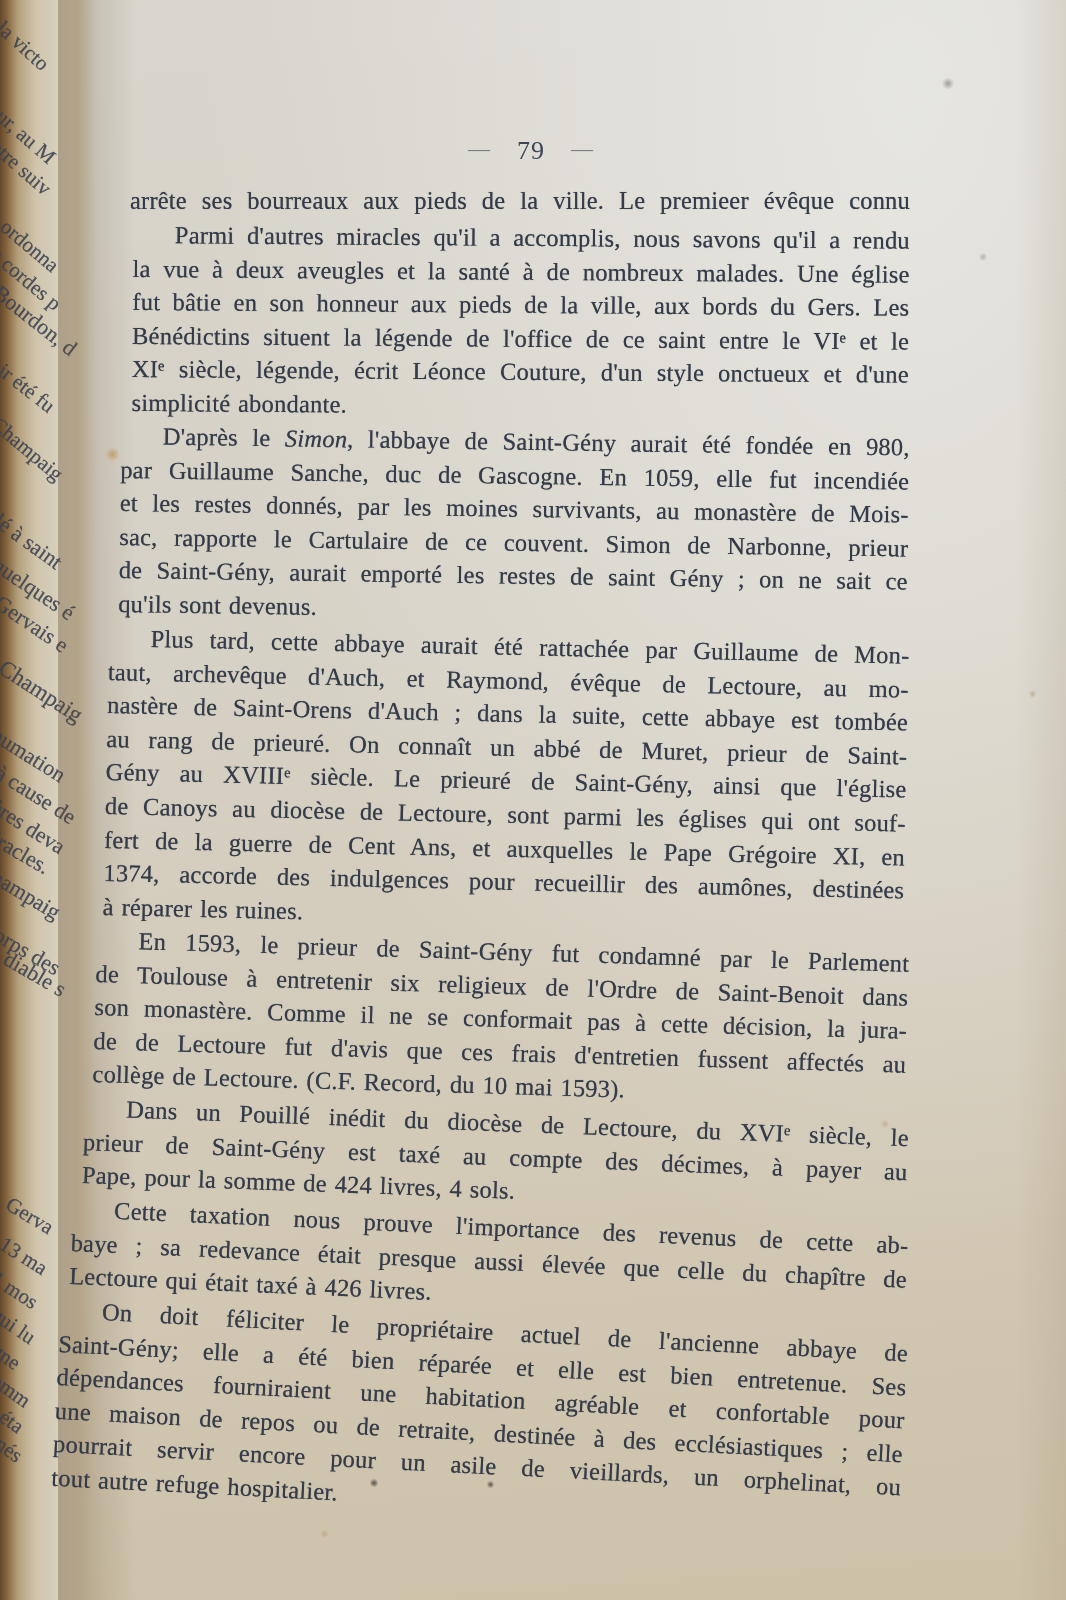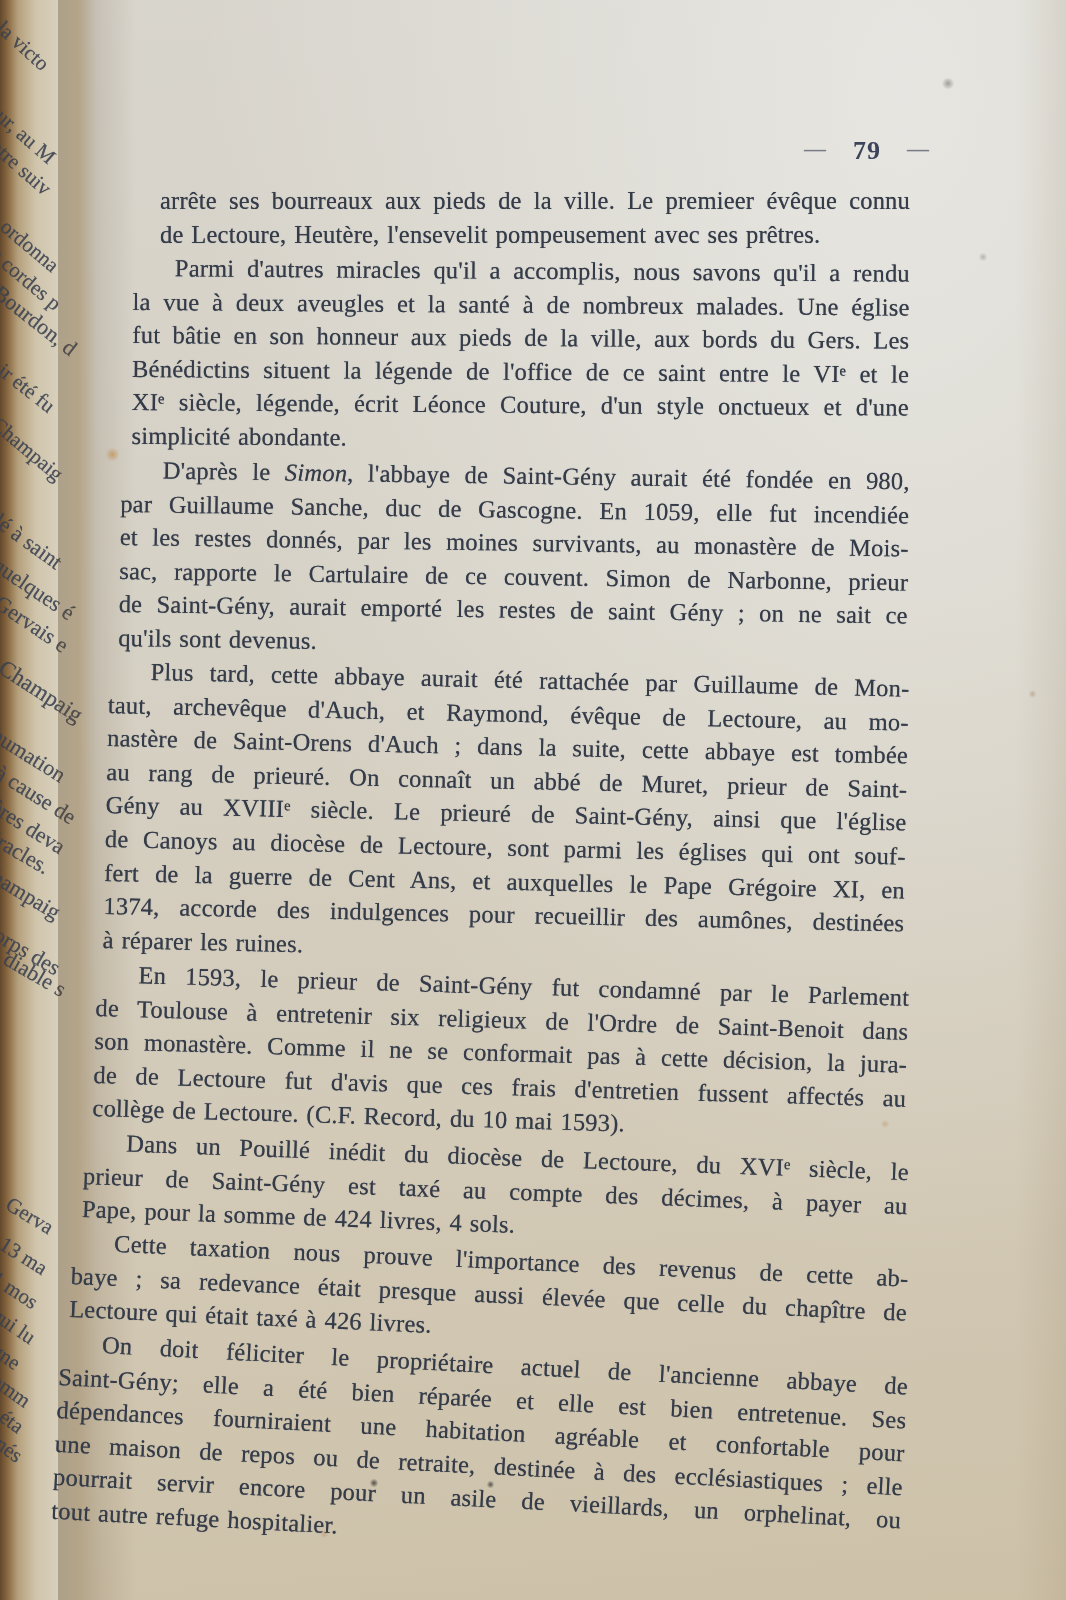--- a/index.html
+++ b/index.html
@@ -23,8 +23,8 @@
     color:#3a4150;opacity:.88;transform-origin:0 0;
     text-shadow:0 0 .7px rgba(58,65,80,.7);}
   
-  .pageheader{position:absolute;top:136px;left:60px;width:850px;text-align:right;
-    padding-left:46px;color:#3c4559;font-size:26px;letter-spacing:1px;font-weight:bold;}
+  .pageheader{position:absolute;top:136px;left:60px;width:850px;text-align:center;
+    padding-left:46px;color:#3c4559;font-size:26px;letter-spacing:1px;}
   .pageheader .dash{opacity:.65;margin:0 26px;font-size:22px;vertical-align:3px;}
   
   .text-block{position:absolute;top:184px;left:60px;width:850px;color:#343b49;

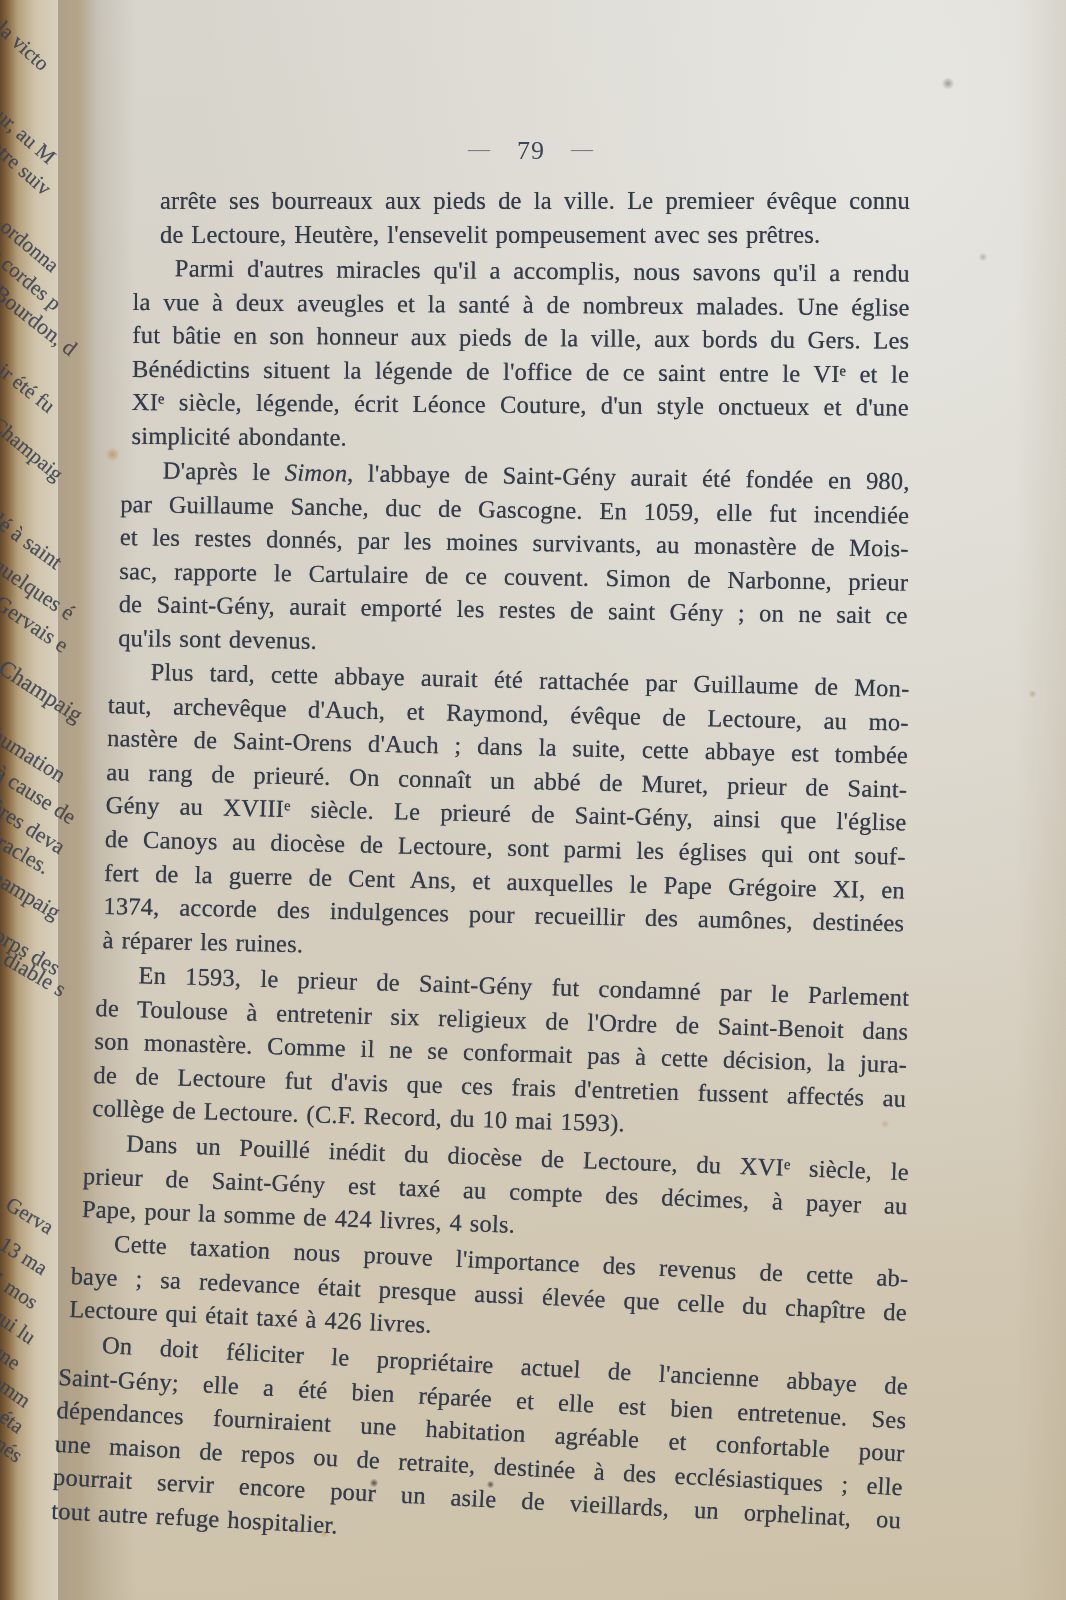--- a/index.html
+++ b/index.html
@@ -90,7 +90,7 @@
   </div>
 
   <div class="text-block">
-      <div class="para" style="margin-left: 100px; transform: rotate(0deg);">
+      <div class="para" style="margin-left: 70px; transform: rotate(0deg);">
         <div class="pline">arrête ses bourreaux aux pieds de la ville. Le premieer évêque connu</div>
         <div class="pline last">de Lectoure, Heutère, l'ensevelit pompeusement avec ses prêtres.</div>
       </div>

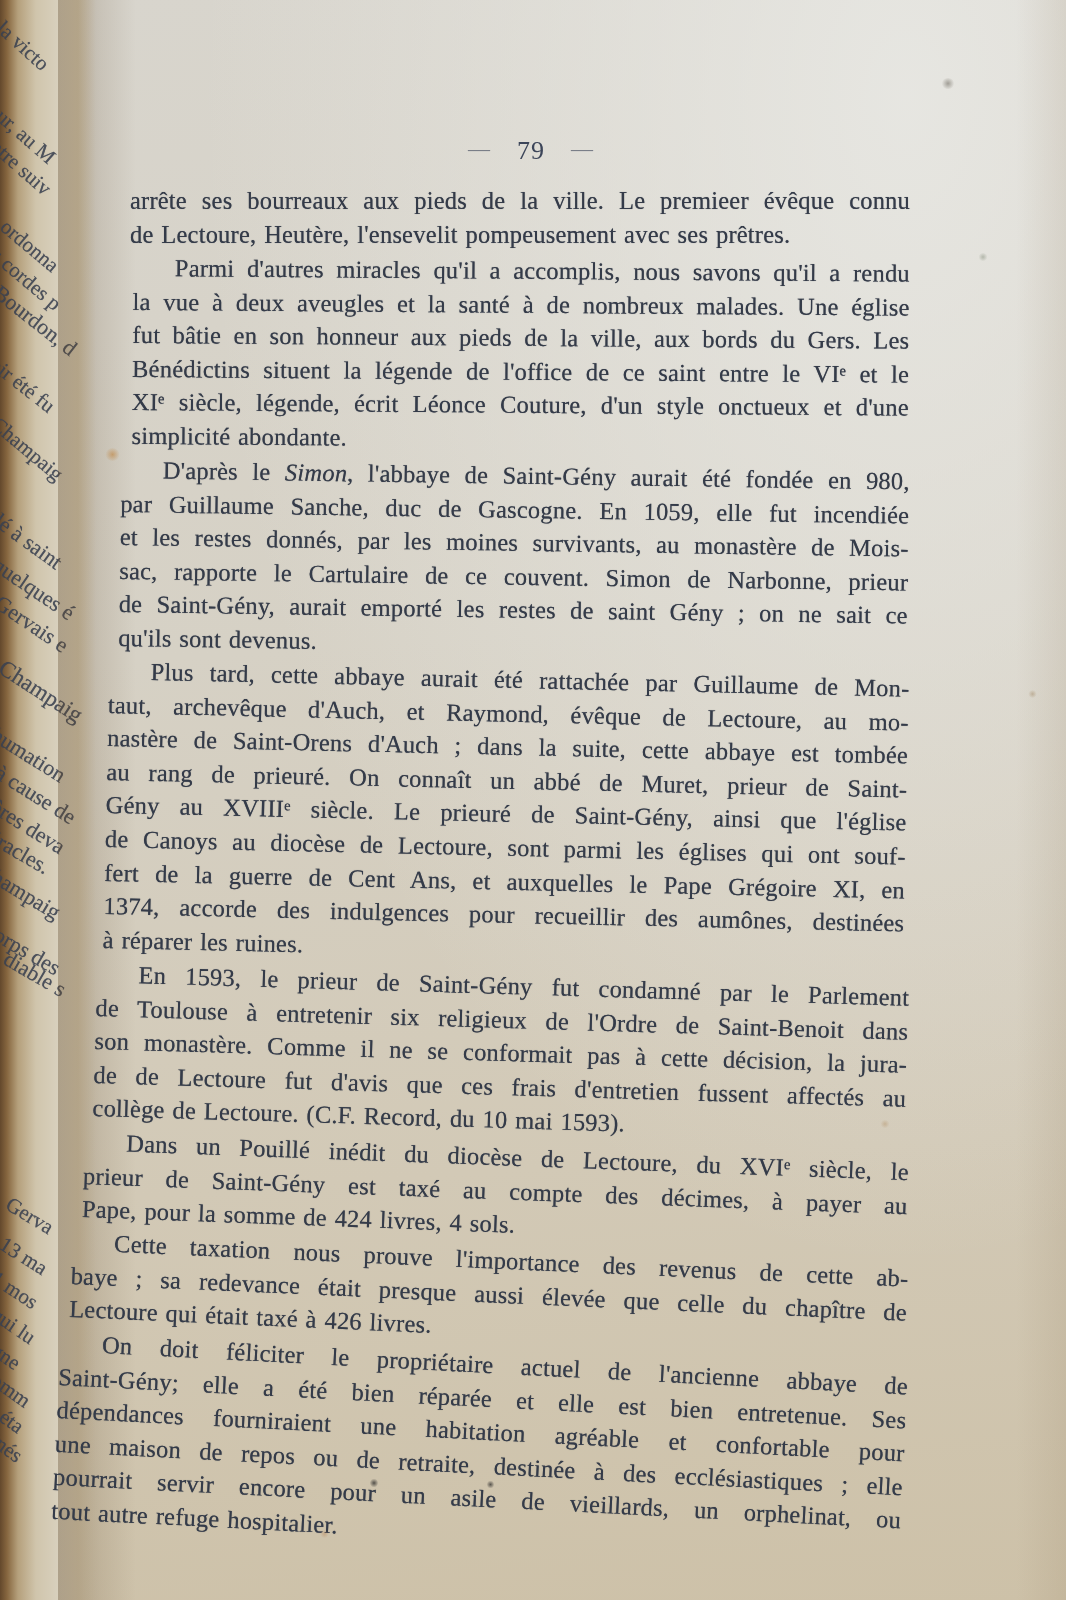--- a/index.html
+++ b/index.html
@@ -92,7 +92,6 @@
   <div class="text-block">
       <div class="para" style="margin-left: 70px; transform: rotate(0deg);">
         <div class="pline">arrête ses bourreaux aux pieds de la ville. Le premieer évêque connu</div>
-        <div class="pline last">de Lectoure, Heutère, l'ensevelit pompeusement avec ses prêtres.</div>
       </div>
       <div class="para" style="margin-left: 73px; transform: rotate(0.42deg);">
         <div class="pline indent">Parmi d'autres miracles qu'il a accomplis, nous savons qu'il a rendu</div>

